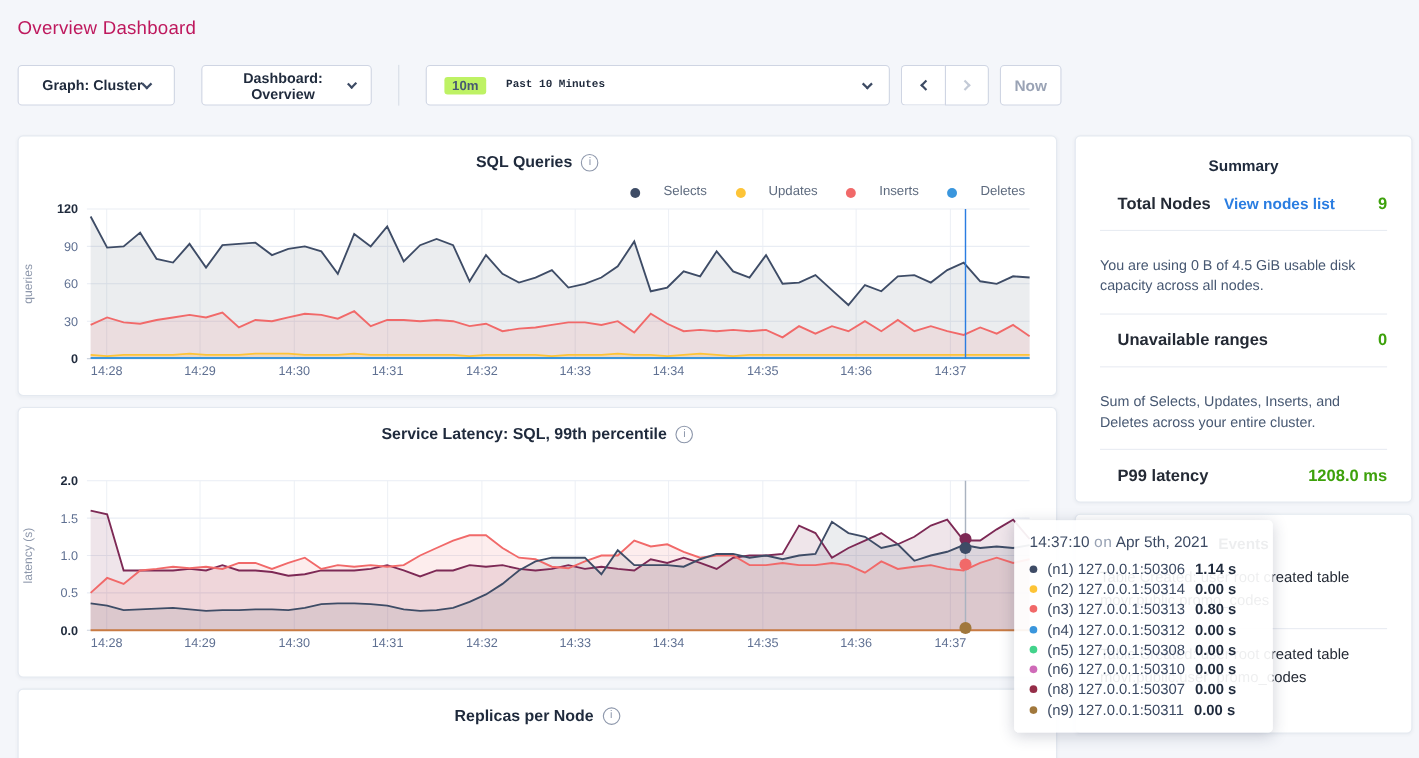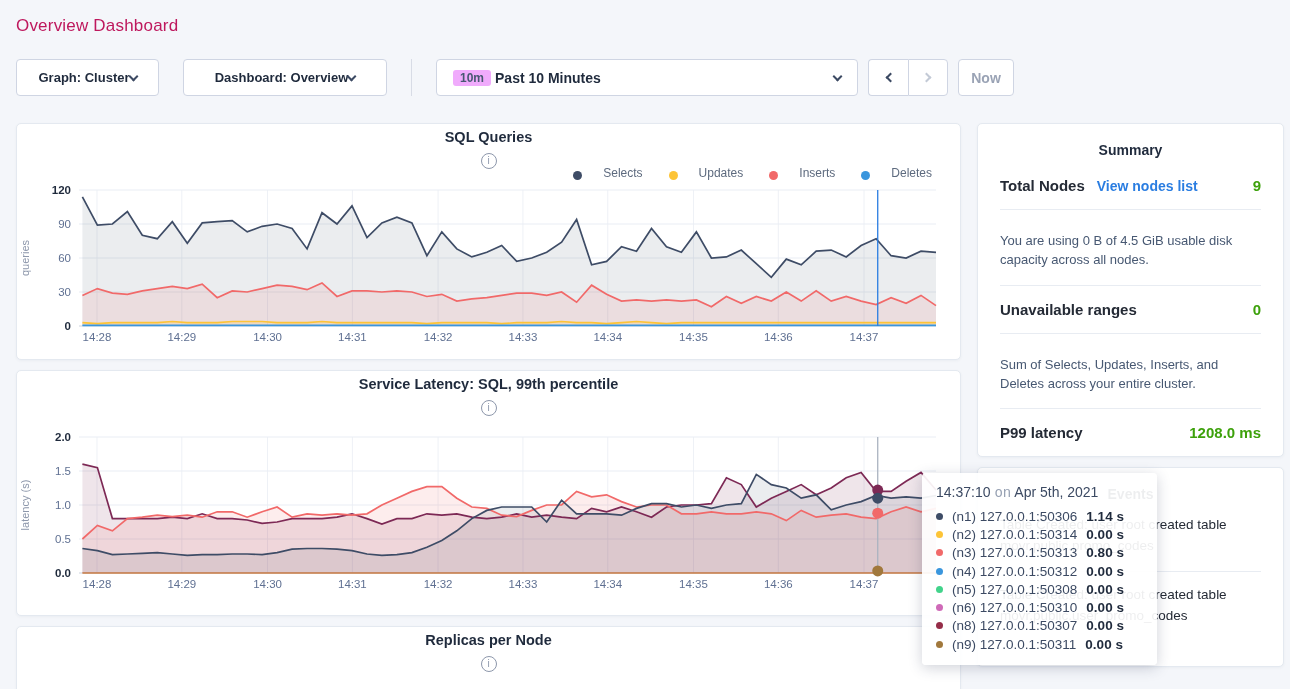--- a/index.html
+++ b/index.html
@@ -20,7 +20,7 @@
     font-family:inherit; font-size:13px; font-weight:bold; color:#1f2a3c; cursor:pointer;
   }
   .btn.dd1 { width:143px; justify-content:center; }
-  .btn.dd2 { width:204px; margin-left:24px; justify-content:center; }
+  .btn.dd2 { width:155px; margin-left:24px; justify-content:flex-end; }
   .vdiv { width:1px; height:37px; background:#d8dce6; margin:0 24px; display:inline-block; }
   .btn.timesel { width:422px; justify-content:flex-start; padding:0 16px; }
   .badge { background:#f0abfc; border-radius:3px; padding:1px 7px; font-size:12px; font-weight:bold; color:#475872; }

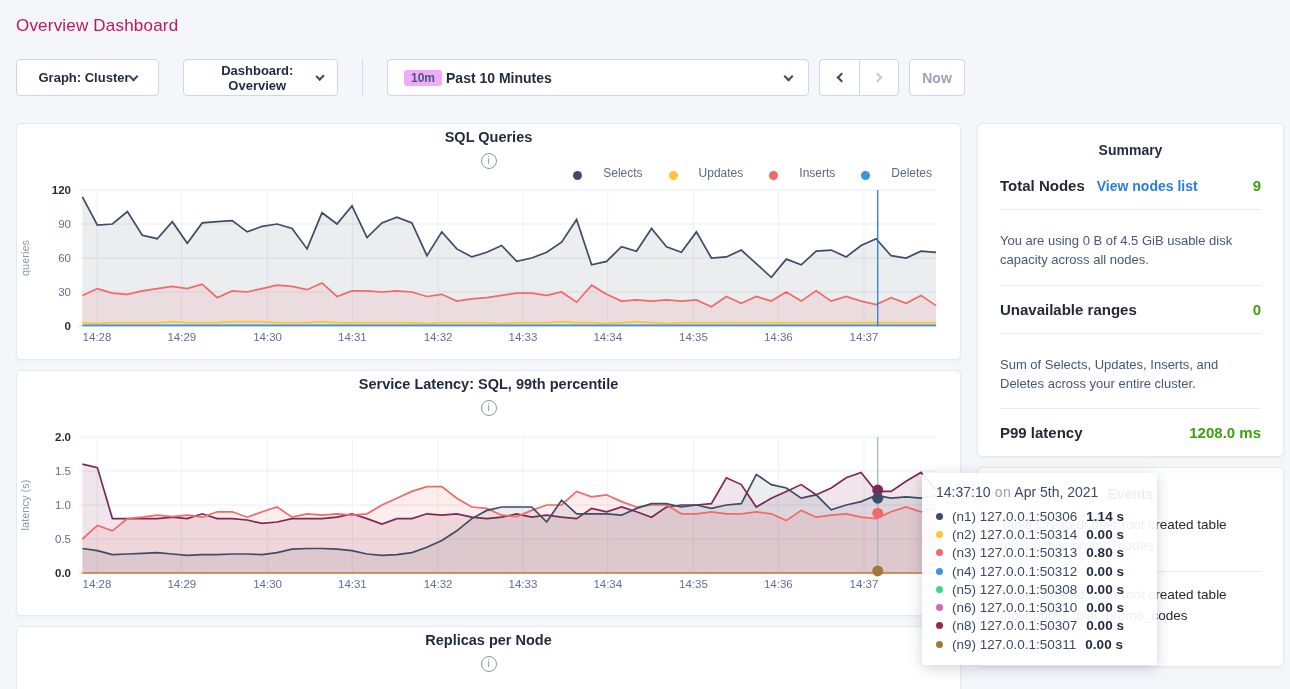--- a/index.html
+++ b/index.html
@@ -23,7 +23,7 @@
   .btn.dd2 { width:155px; margin-left:24px; justify-content:flex-end; }
   .vdiv { width:1px; height:37px; background:#d8dce6; margin:0 24px; display:inline-block; }
   .btn.timesel { width:422px; justify-content:flex-start; padding:0 16px; }
-  .badge { background:#f0abfc; border-radius:3px; padding:1px 7px; font-size:12px; font-weight:bold; color:#475872; }
+  .badge { background:#bef264; border-radius:3px; padding:1px 7px; font-size:12px; font-weight:bold; color:#475872; }
   .tlabel { margin-left:4px; font-size:14px; }
   .timesel .chev { margin-left:auto; }
   .chev { width:7px; height:7px; border-right:2px solid #3c4a63; border-bottom:2px solid #3c4a63; display:inline-block; }

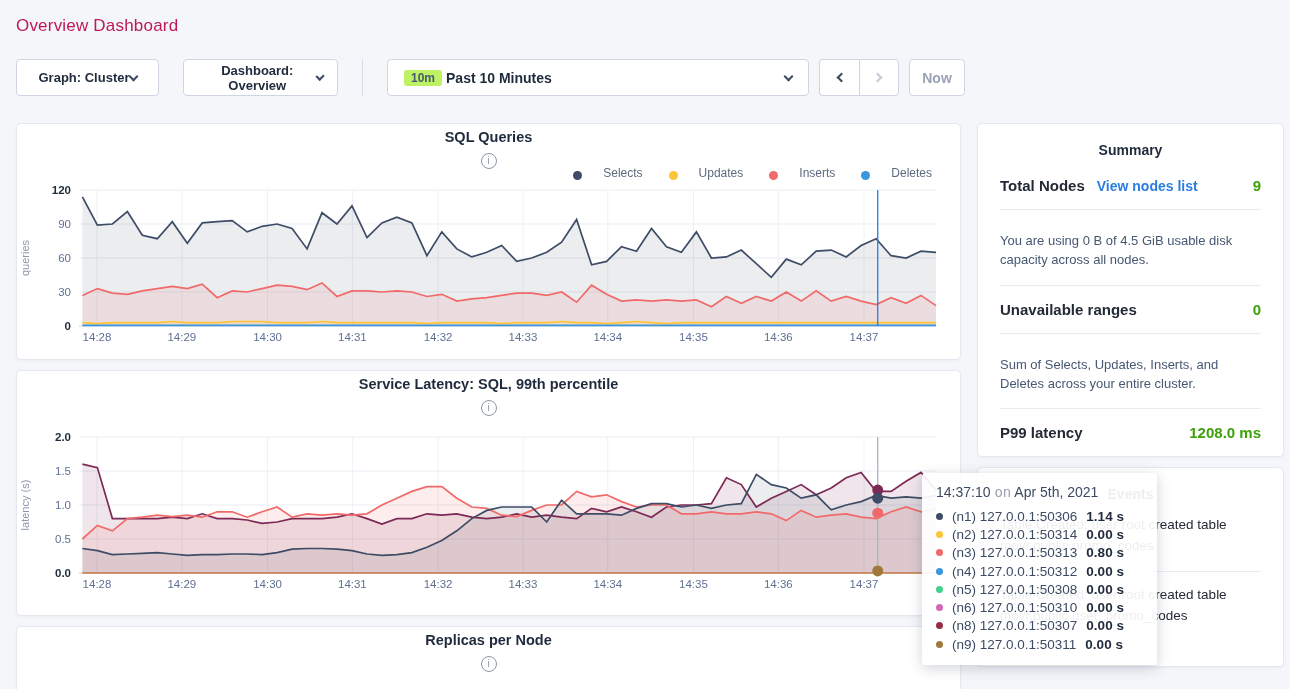--- a/index.html
+++ b/index.html
@@ -24,7 +24,7 @@
   .vdiv { width:1px; height:37px; background:#d8dce6; margin:0 24px; display:inline-block; }
   .btn.timesel { width:422px; justify-content:flex-start; padding:0 16px; }
   .badge { background:#bef264; border-radius:3px; padding:1px 7px; font-size:12px; font-weight:bold; color:#475872; }
-  .tlabel { margin-left:4px; font-size:14px; }
+  .tlabel { margin-left:18px; font-size:10px;font-family:Liberation Mono, monospace; }
   .timesel .chev { margin-left:auto; }
   .chev { width:7px; height:7px; border-right:2px solid #3c4a63; border-bottom:2px solid #3c4a63; display:inline-block; }
   .chev-down  { transform:rotate(45deg); margin-top:-3px; }

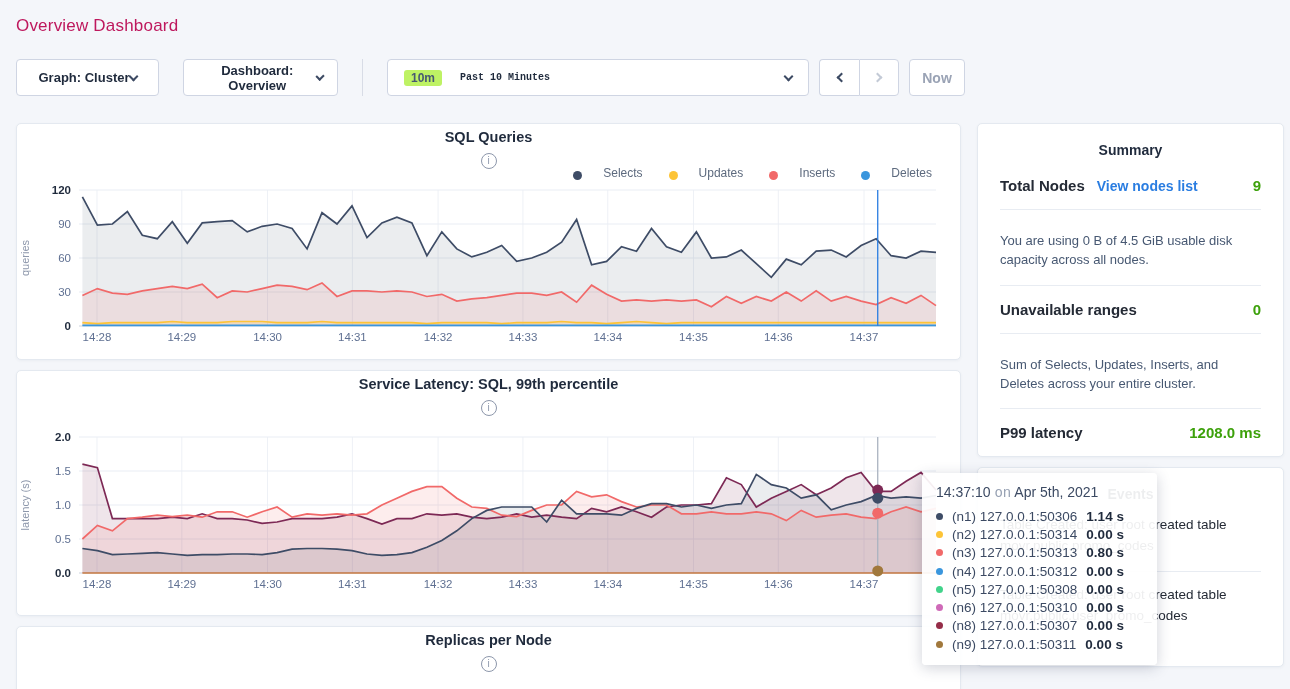--- a/index.html
+++ b/index.html
@@ -45,7 +45,7 @@
 
   
   .chart-card { margin-bottom:10px; position:relative; }
-  .card-title-row { padding-top:16px; display:flex; justify-content:center; align-items:center; gap:8px; height:34px;flex-direction:column; }
+  .card-title-row { padding-top:16px; display:flex; justify-content:center; gap:8px; height:34px; }
   .card-title { font-size:14.5px; font-weight:bold; color:#1f2a3c; }
   .info-icon {
     width:16px; height:16px; border:1px solid #8d97ab; border-radius:50%; color:#8d97ab;

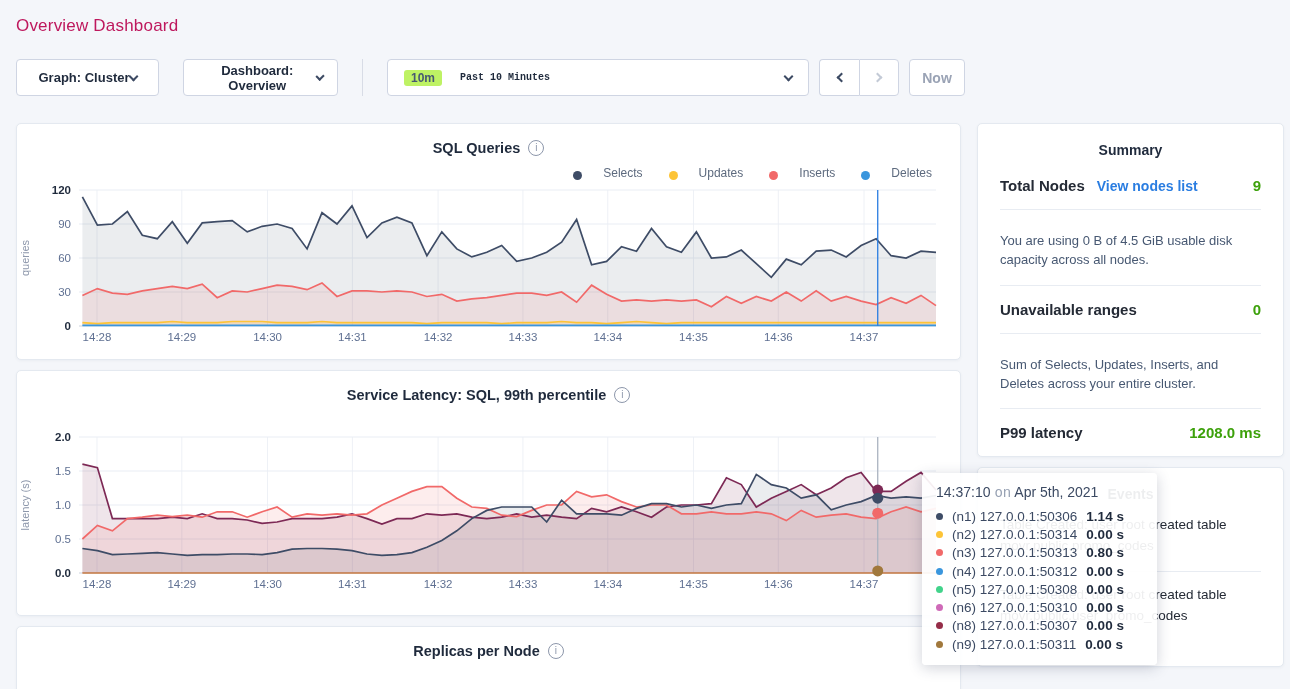--- a/index.html
+++ b/index.html
@@ -67,7 +67,7 @@
   .srow { padding:15px 0; border-bottom:1px solid #e8ecf2; }
   .srow:last-child { border-bottom:none; }
   .srow-head { display:flex; align-items:baseline; }
-  .slabel { font-size:15px; font-weight:bold; color:#242a35; }
+  .slabel { font-size:15px; font-weight:bold; color:#242a35;margin-left:16px; }
   .slink { font-size:14px; font-weight:bold; color:#2a7de1; margin-left:12px; text-decoration:none; cursor:pointer; }
   .sval { margin-left:auto; font-size:15px; font-weight:bold; color:#3da10b; }
   .ssub { margin-top:7px; font-size:13px; color:#475872; line-height:1.45; }

